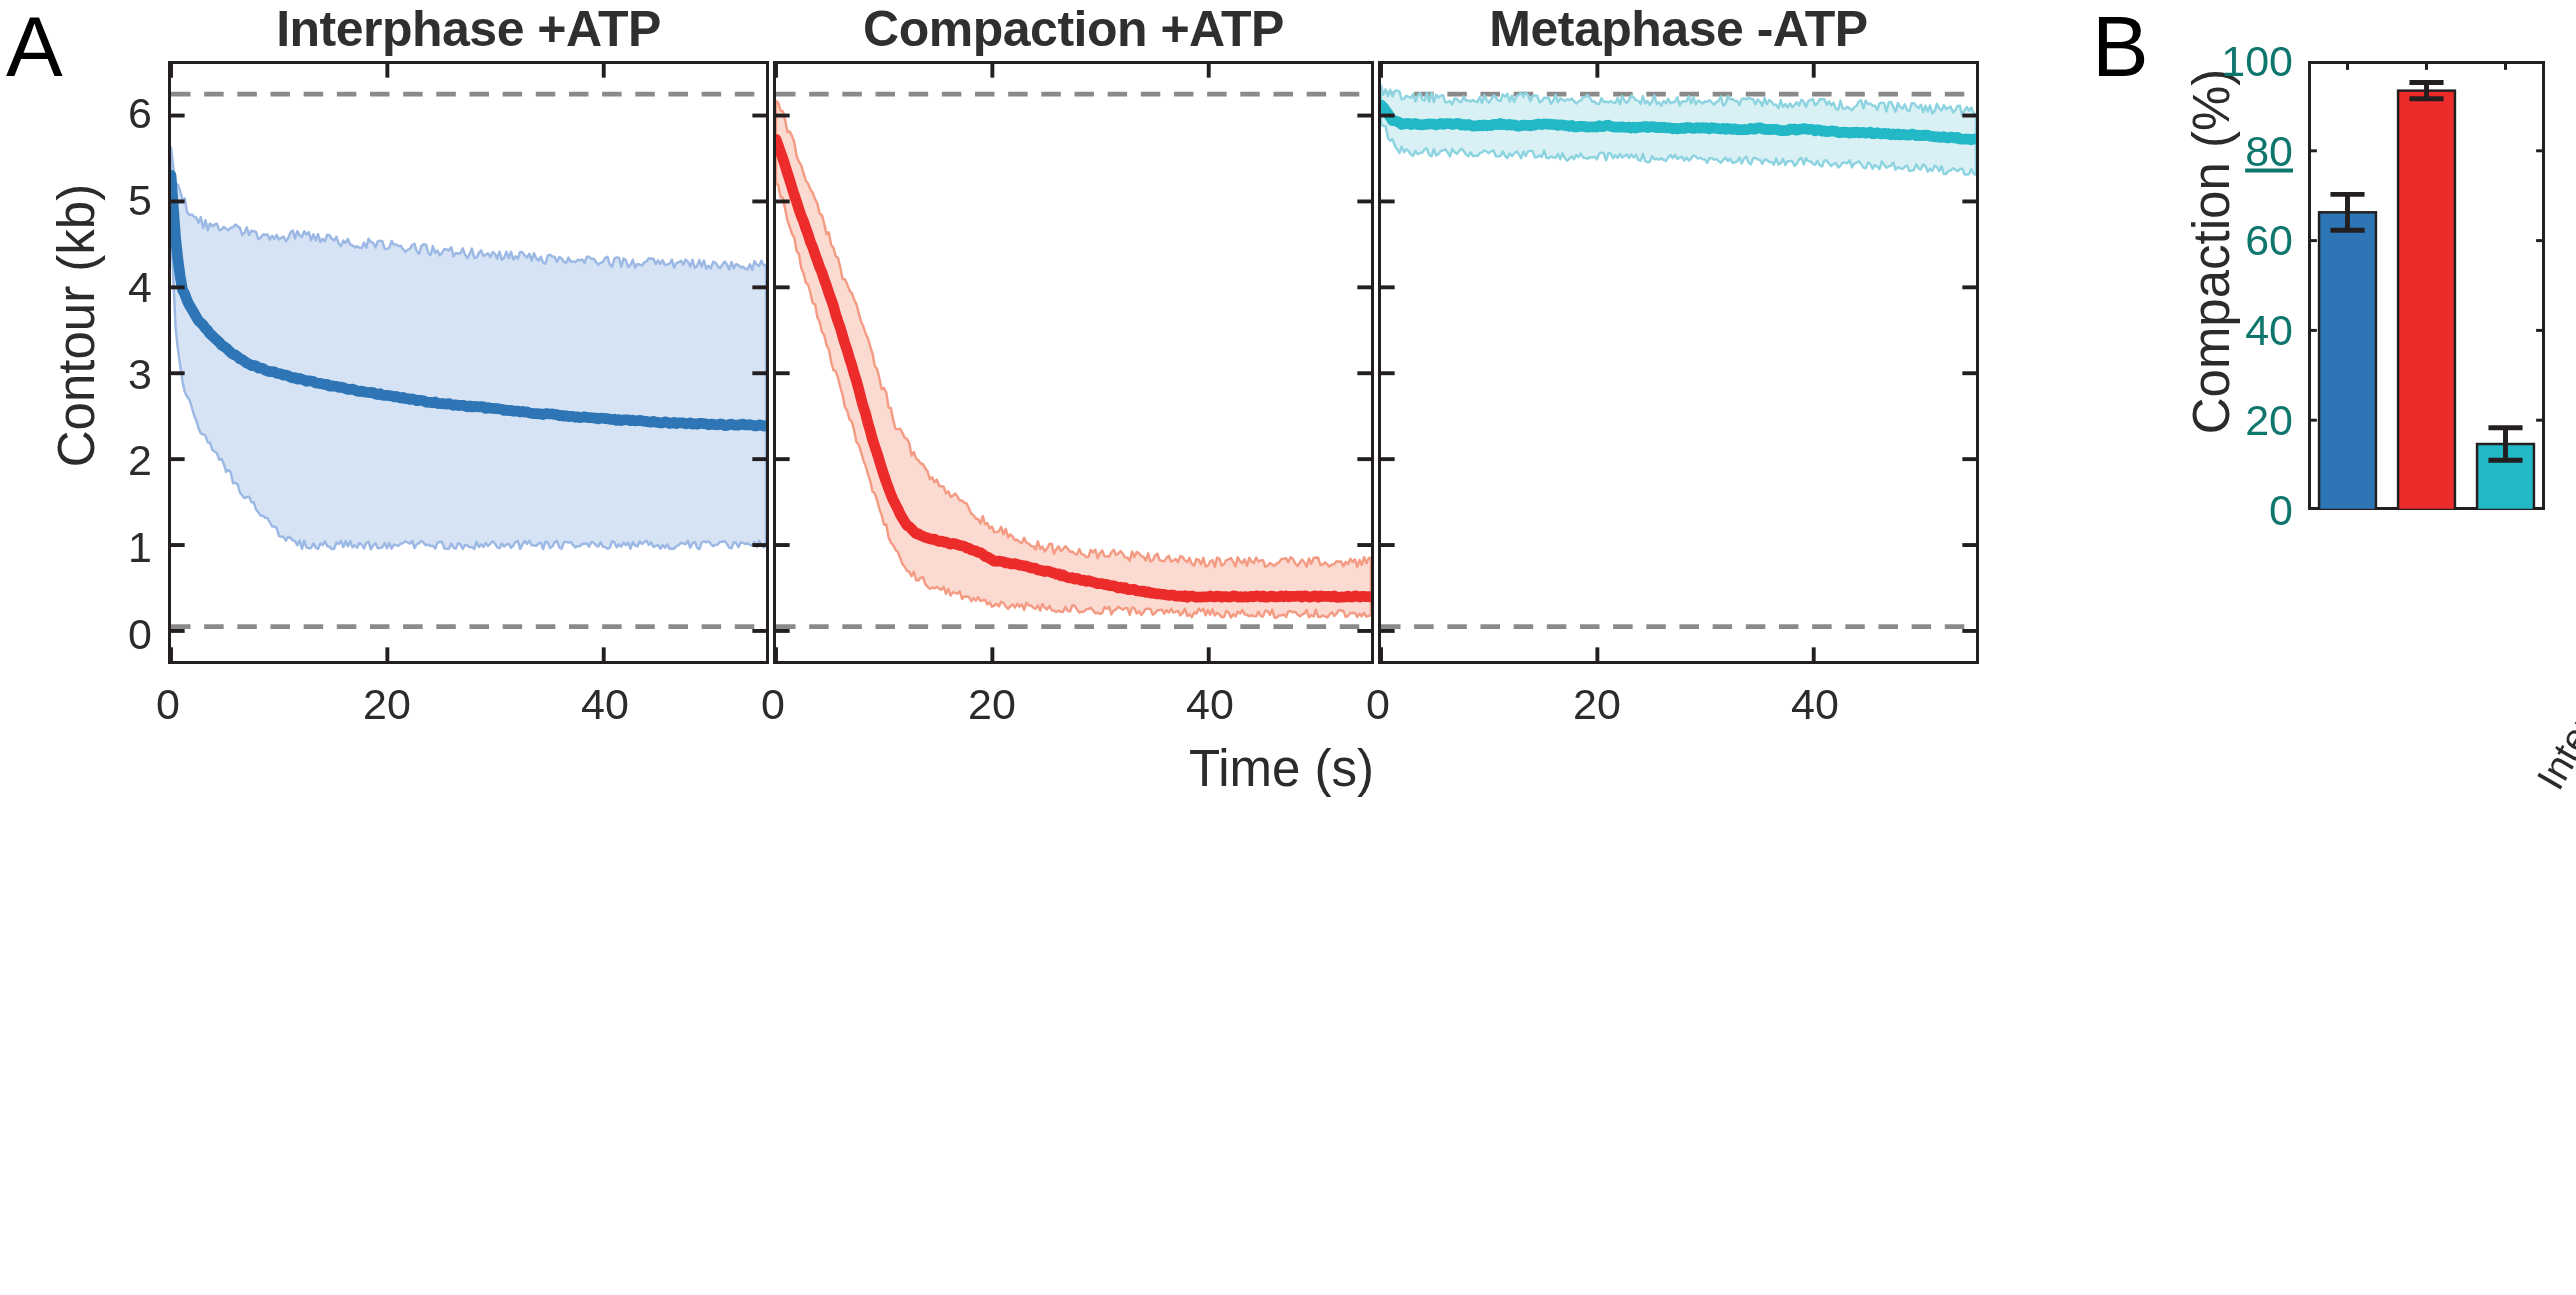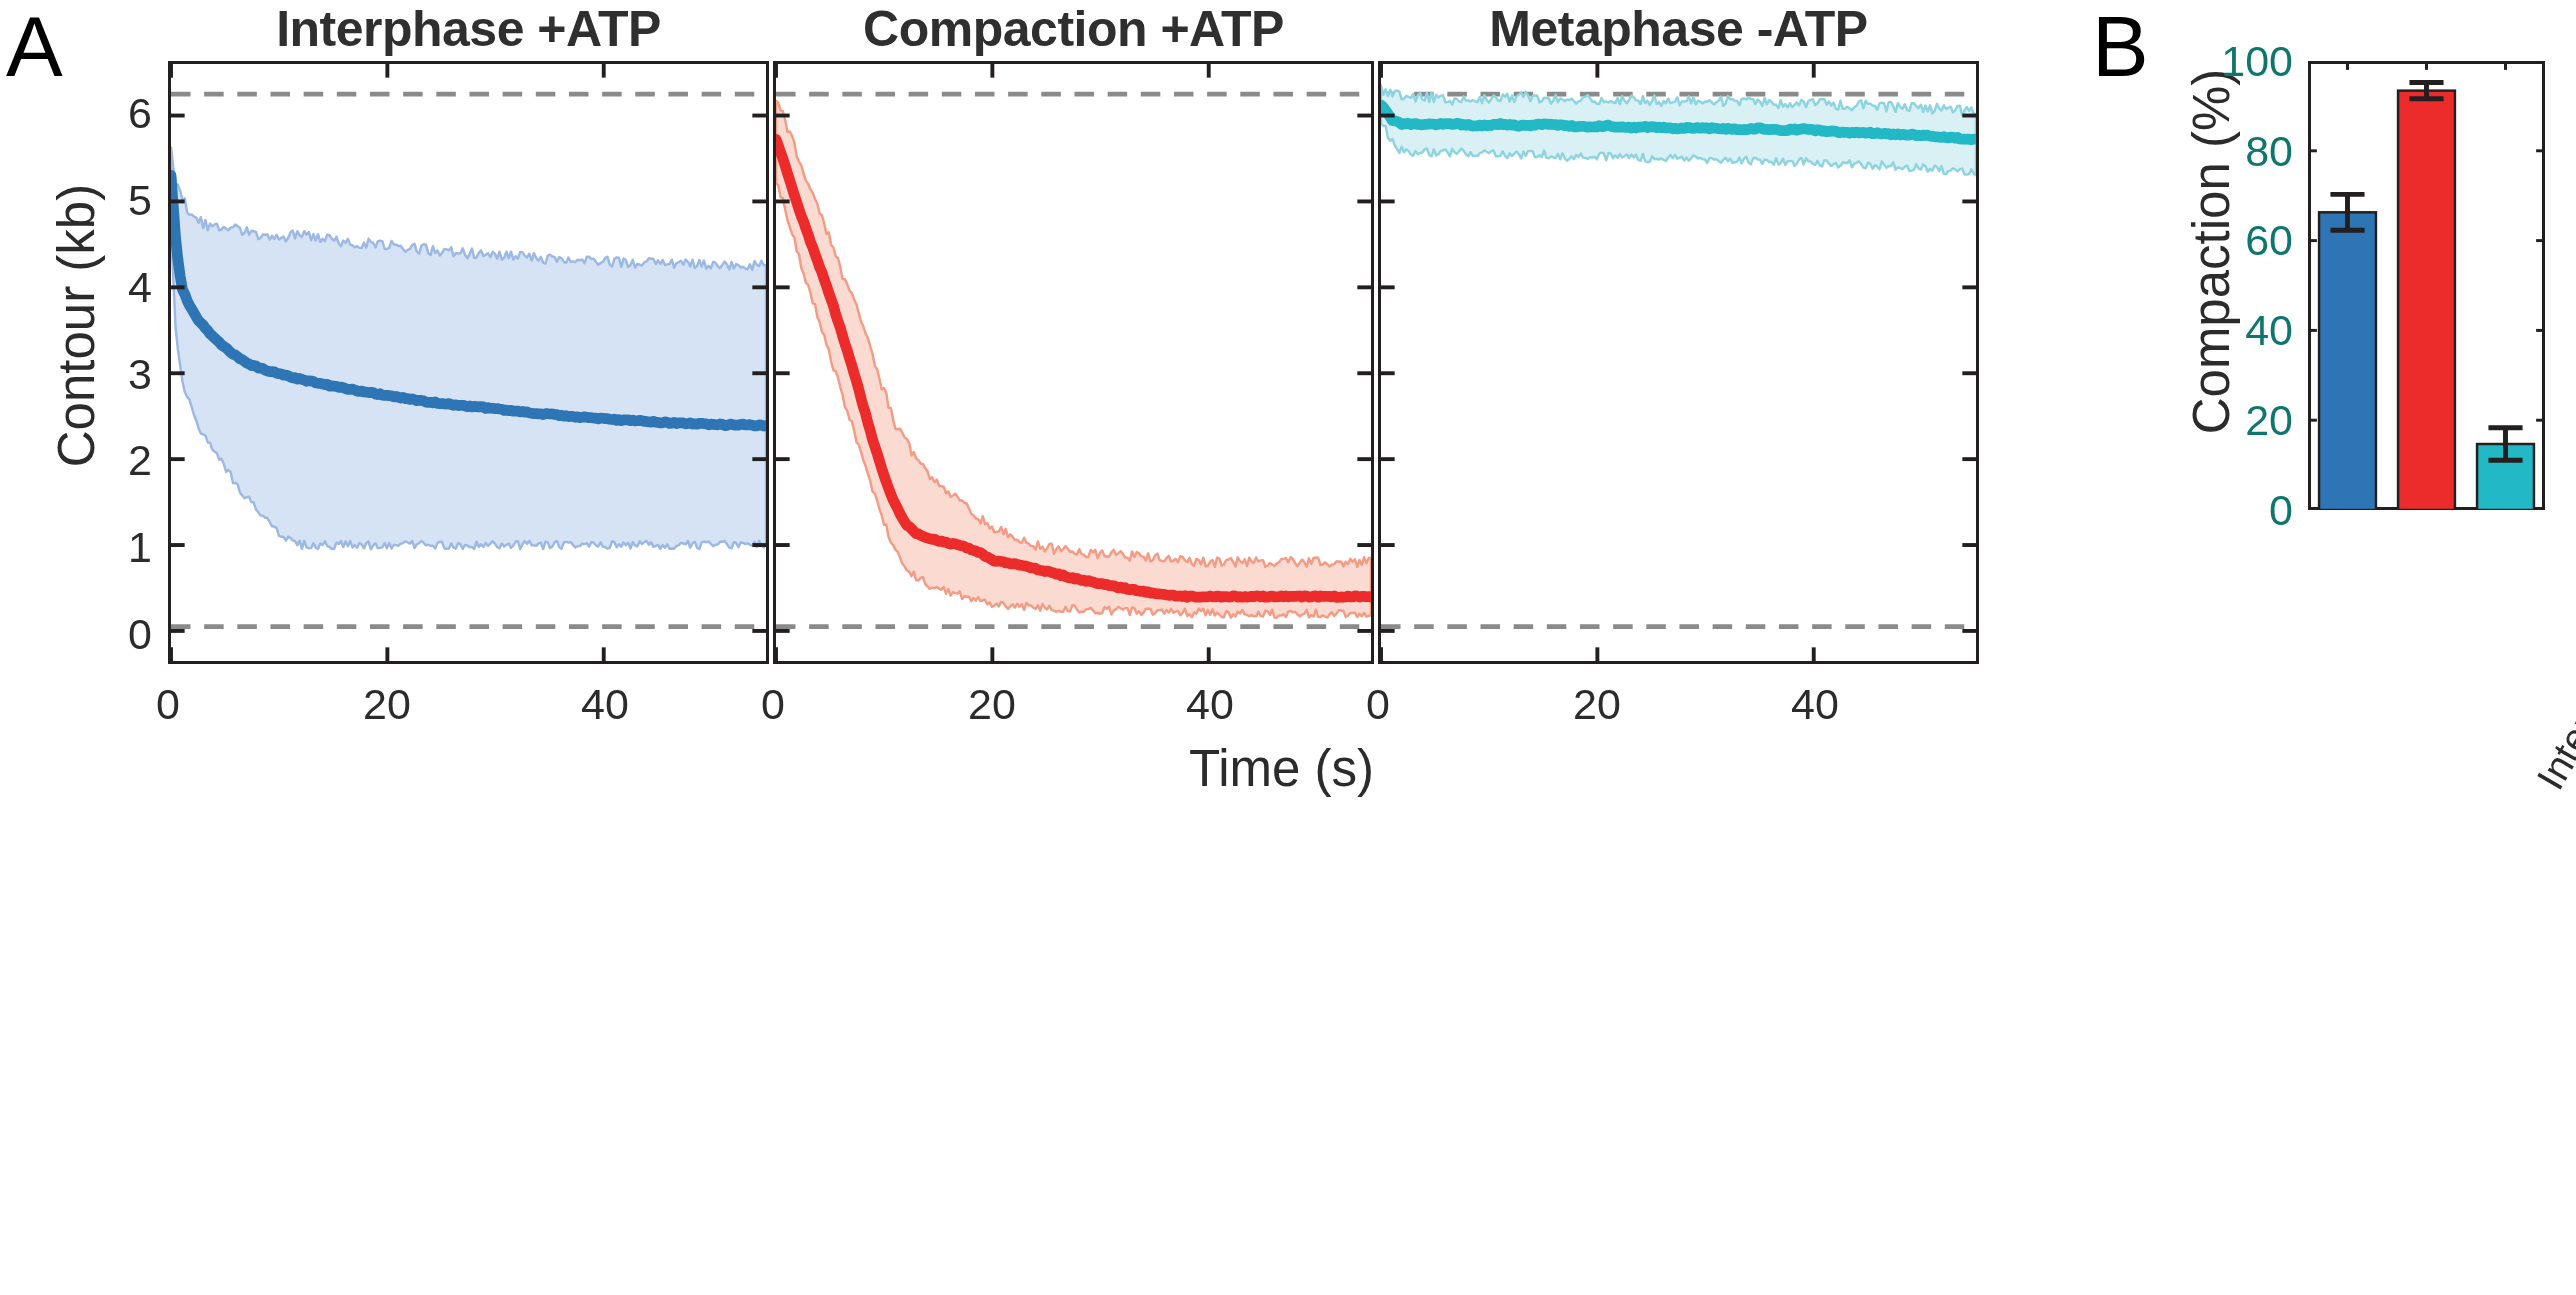--- a/index.html
+++ b/index.html
@@ -208,7 +208,7 @@
 
     <div id="bylabels">
         <div class="bytick" style="top: 0px;">100</div>
-        <div class="bytick" style="top: 90px;">80</div>
+        <div class="bytick" style="top: 90px; text-decoration: underline;">80</div>
         <div class="bytick" style="top: 179px;">60</div>
         <div class="bytick" style="top: 269px;">40</div>
         <div class="bytick" style="top: 359px;">20</div>

